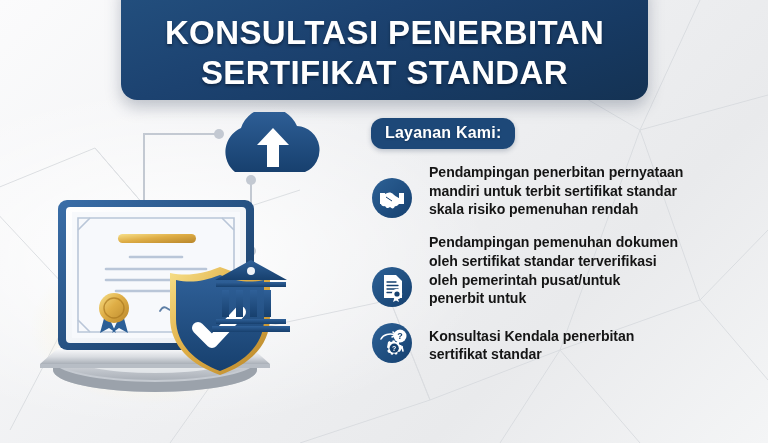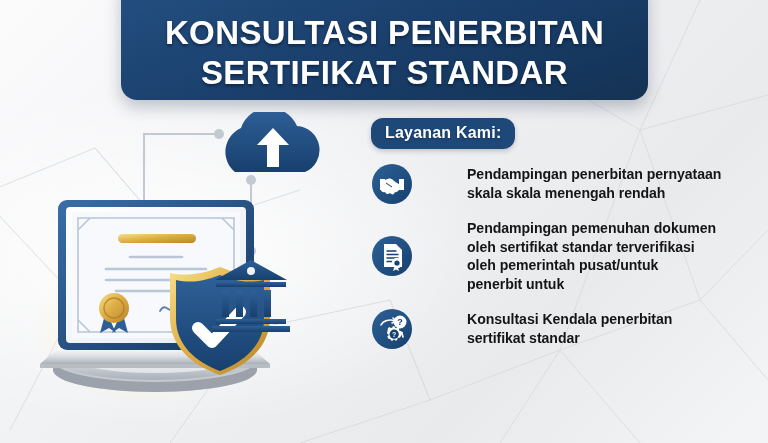--- a/index.html
+++ b/index.html
@@ -43,7 +43,7 @@
     text-shadow:0 1px 2px rgba(5,18,38,.35);
   }
   .bullets{margin-top:13px;}
-  .bullet{display:flex;align-items:center;margin-bottom:13px;gap:38px;}
+  .bullet{display:flex;align-items:flex-end;margin-bottom:13px;}
   .bullet-icon{flex:0 0 auto;width:42px;height:42px;margin-right:16px;margin-top:1px;}
   .bullet-text{
     font-size:14.1px;line-height:1.33;color:#151515;font-weight:600;

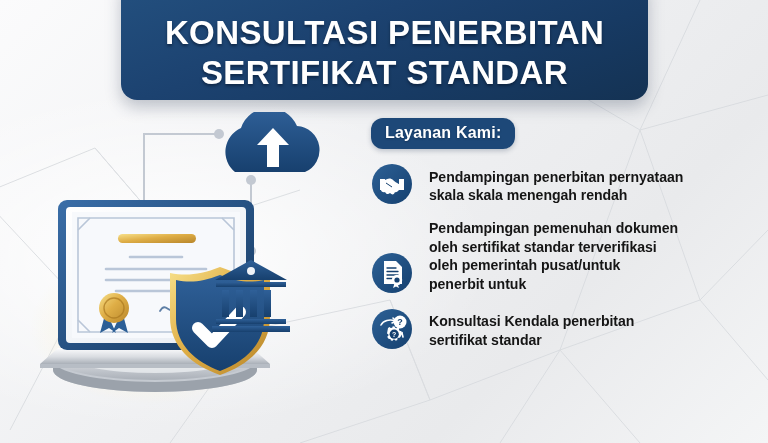--- a/index.html
+++ b/index.html
@@ -214,6 +214,7 @@
         </span>
         <div class="bullet-text">
           <div>Pendampingan penerbitan pernyataan</div>
+          <div>mandiri untuk terbit sertifikat standar</div>
           <div>skala skala menengah rendah</div>
         </div>
       </div>

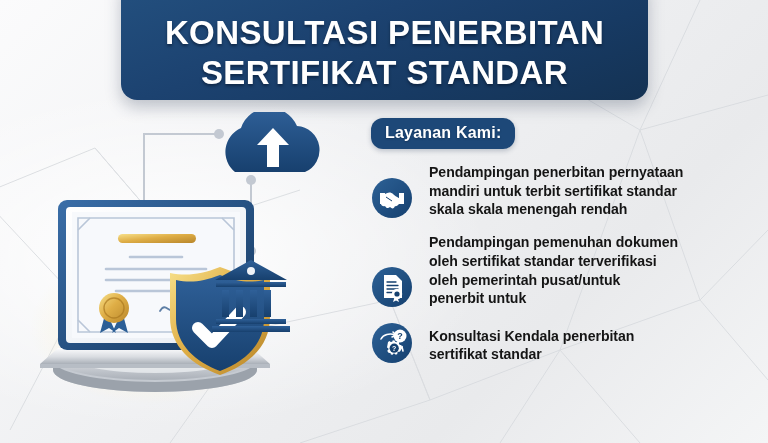--- a/index.html
+++ b/index.html
@@ -215,7 +215,7 @@
         <div class="bullet-text">
           <div>Pendampingan penerbitan pernyataan</div>
           <div>mandiri untuk terbit sertifikat standar</div>
-          <div>skala skala menengah rendah</div>
+          <div>skala risiko pemenuhan rendah</div>
         </div>
       </div>
 

